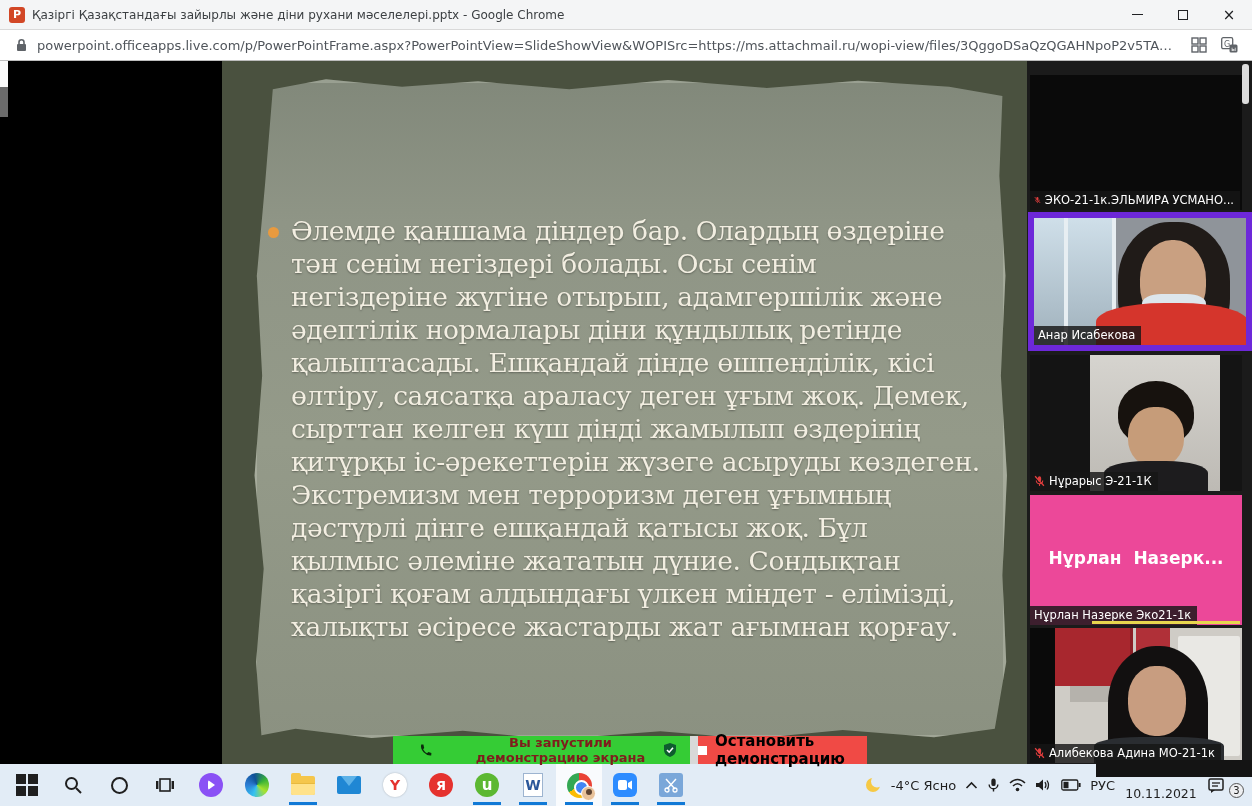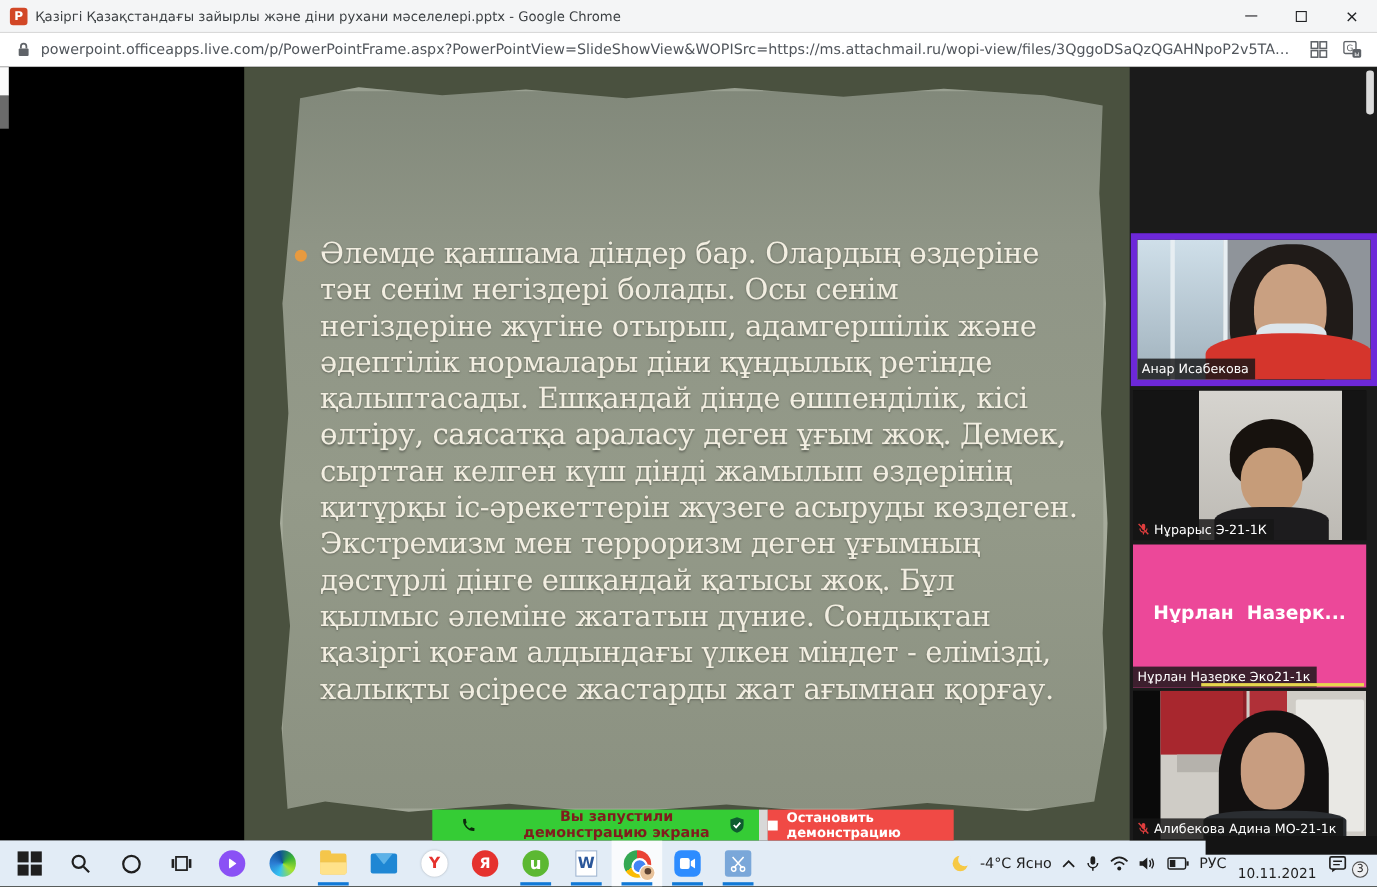--- a/index.html
+++ b/index.html
@@ -205,6 +205,17 @@
 <div class="abs zoom-panel">
   <div class="panel-scroll"></div>
 
+  <div class="tile t1">
+    <div class="name-tag" style="right:2px;">
+      <svg width="11" height="12" viewBox="0 0 12 12">
+        <rect x="4.2" y="0.8" width="3.6" height="6" rx="1.8" fill="#e03e3e"></rect>
+        <path d="M2.5 5.5a3.5 3.5 0 0 0 7 0" fill="none" stroke="#e03e3e" stroke-width="1.2"></path>
+        <line x1="6" y1="9.2" x2="6" y2="11.4" stroke="#e03e3e" stroke-width="1.2"></line>
+        <line x1="1.2" y1="0.8" x2="10.8" y2="11.2" stroke="#e03e3e" stroke-width="1.4"></line>
+      </svg>
+      <span>ЭКО-21-1к.ЭЛЬМИРА УСМАНО...</span>
+    </div>
+  </div>
 
   <div class="tile t2 active">
     <div class="sc2">

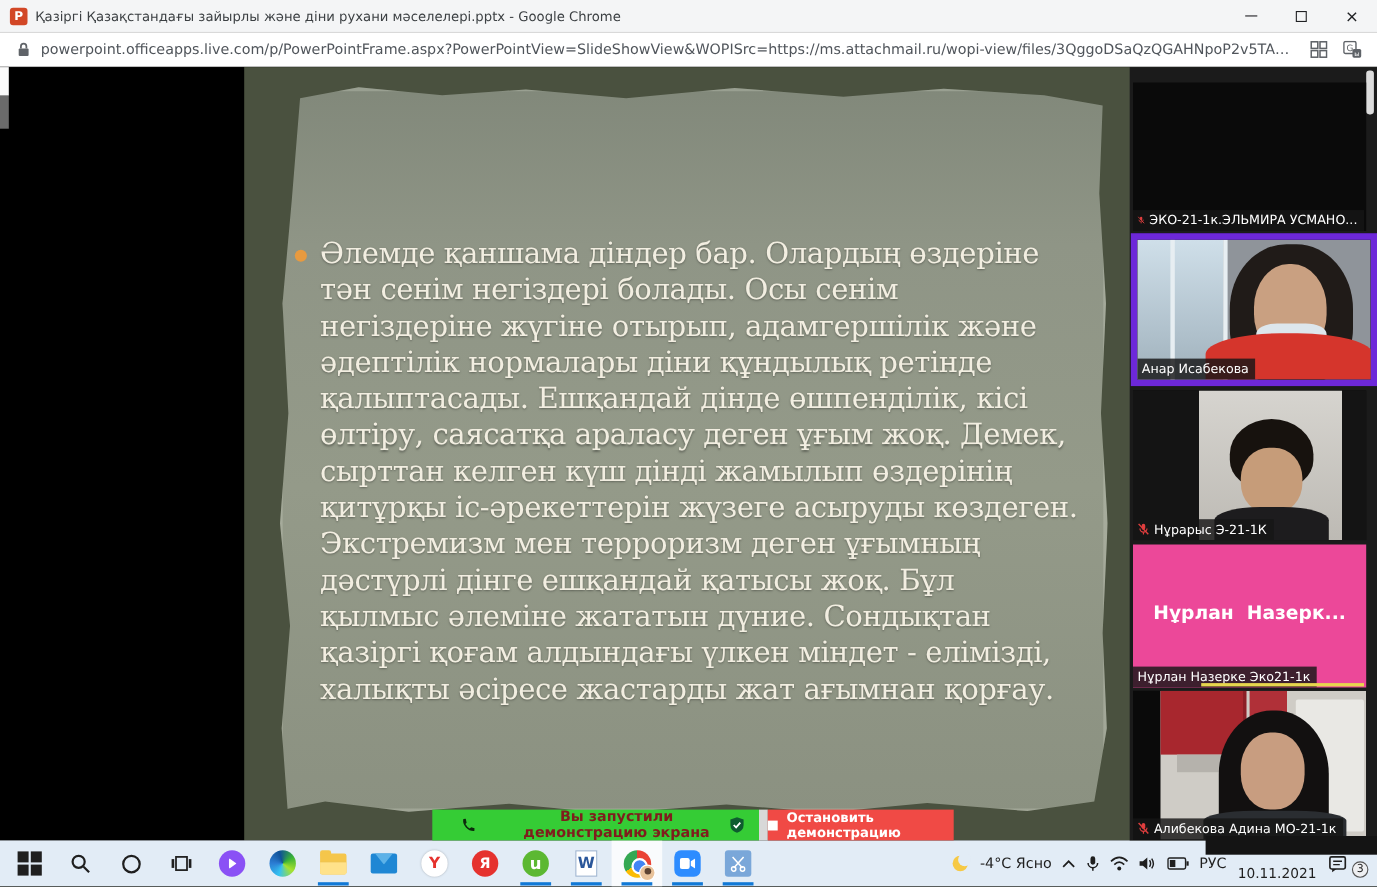--- a/index.html
+++ b/index.html
@@ -50,7 +50,7 @@
   .share-green .txt { flex:1; text-align:center; font-size:13px; font-weight:bold; color:#7f1d1d;margin-left:26px; }
   .share-gap { left:690px; top:736px; width:8px; height:28px; background:#d8d8d8; z-index:30; }
   .share-red { left:698px; top:736px; width:169px; height:28px; background:#f04a45; display:flex; align-items:center; justify-content:center; gap:8px; z-index:30; }
-  .share-red .txt { font-size:12px; font-weight:bold; color:#ffffff; }
+  .share-red .txt { font-size:15px; font-weight:bold; color:#000000; }
   .stop-square { width:9px; height:9px; background:#fff; flex:none; }
 
   

